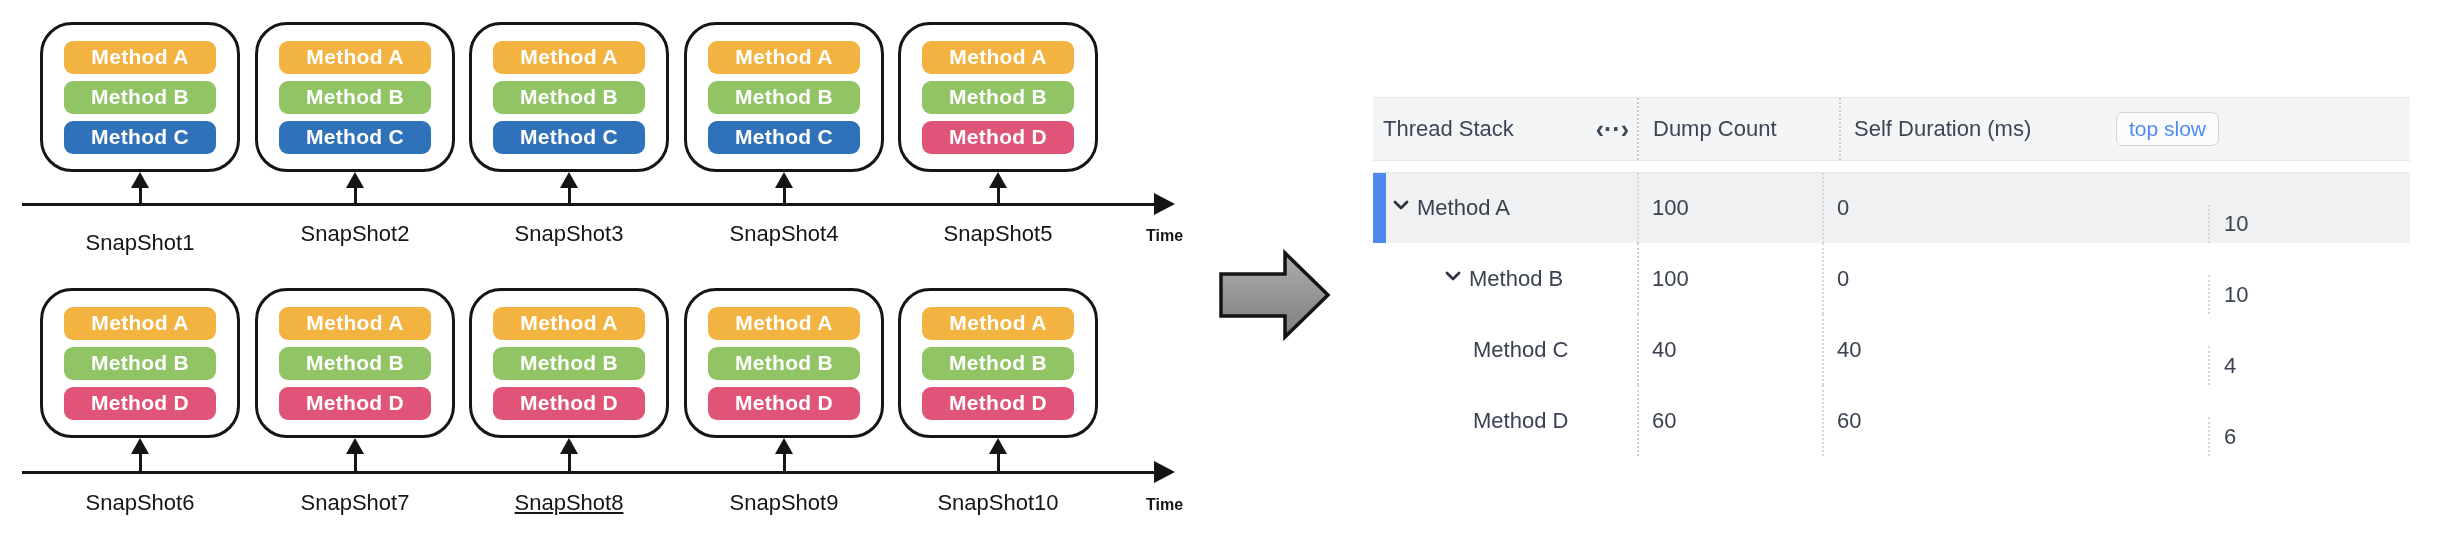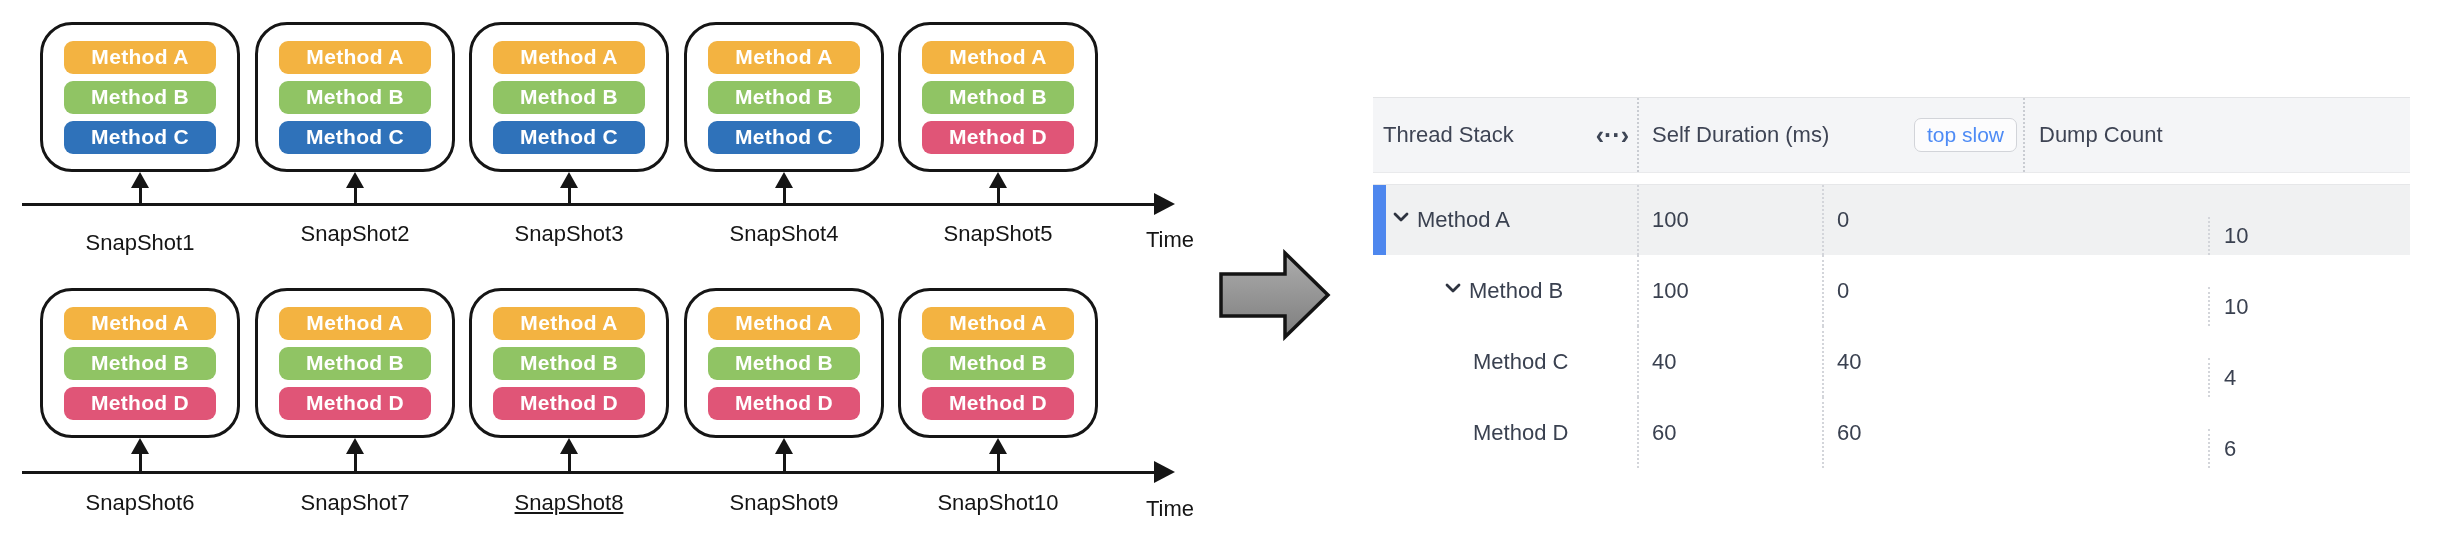--- a/index.html
+++ b/index.html
@@ -26,7 +26,7 @@
 
   
   .threads-table{position:absolute;left:1373px;top:97px;width:1037px;color:#3A4150;}
-  .thead{display:flex;height:76px;background:#F4F5F7;border-top:1px solid #E3E4E6;
+  .thead{display:flex;height:64px;background:#F4F5F7;border-top:1px solid #E3E4E6;
     border-bottom:1px solid #E9EAEC;box-sizing:border-box;align-items:stretch;}
   .th{display:flex;align-items:center;font-size:22px;color:#3E4454;box-sizing:border-box;}
   .th-stack{width:264px;justify-content:space-between;padding:0 6px 0 10px;}

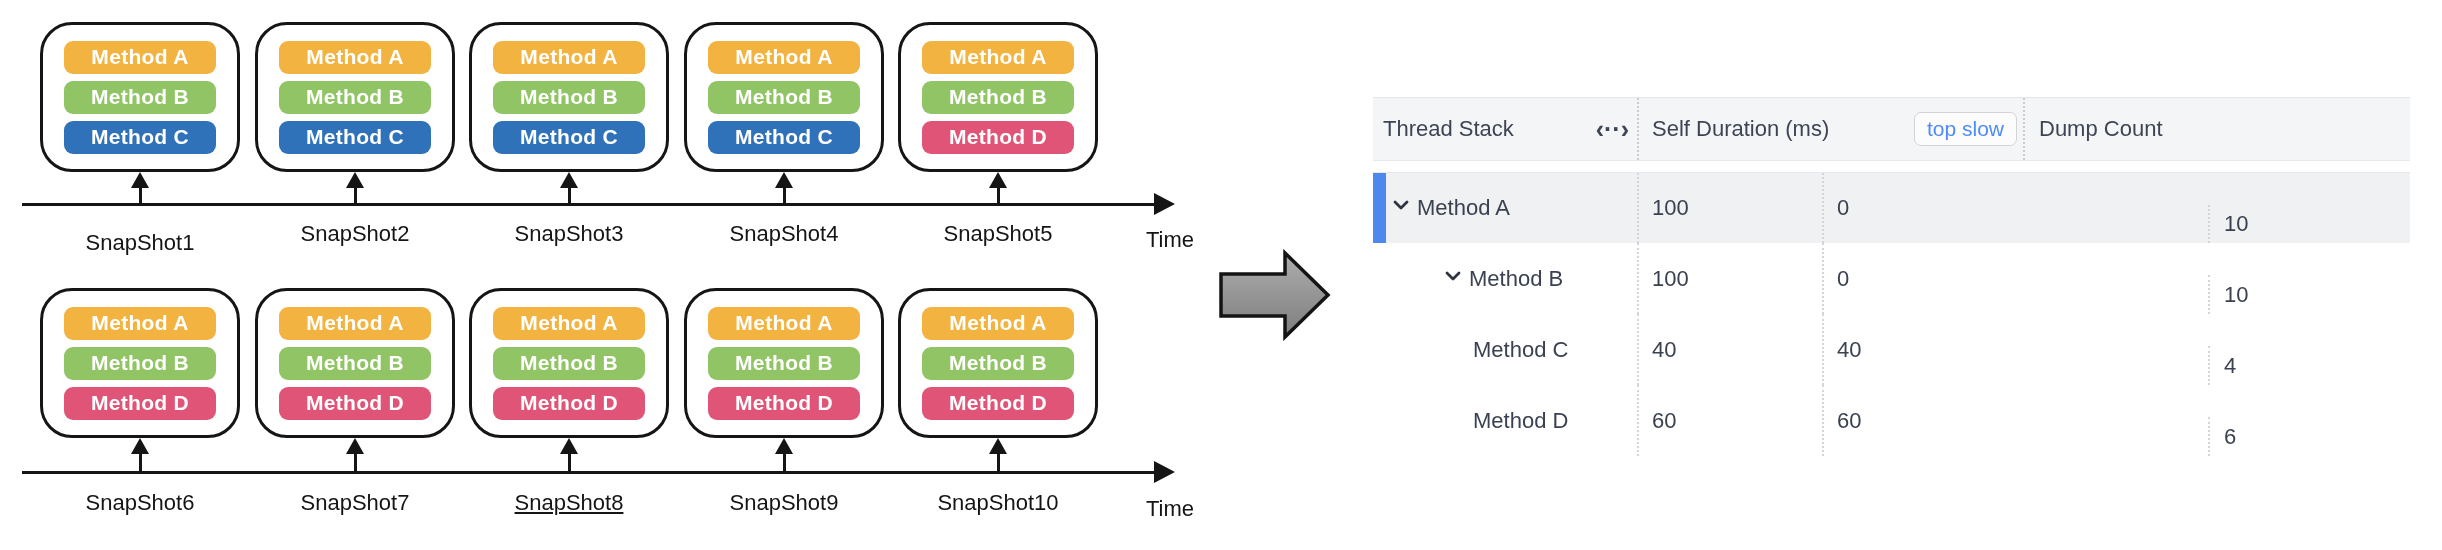--- a/index.html
+++ b/index.html
@@ -160,12 +160,12 @@
         <span>Thread Stack</span>
         <span class="resize-icon">‹··›</span>
       </div>
+      <div class="th th-dump">
+        <span>Dump Count</span>
+      </div>
       <div class="th th-self">
         <span>Self Duration (ms)</span>
         <button class="topslow">top slow</button>
-      </div>
-      <div class="th th-dump">
-        <span>Dump Count</span>
       </div>
     </div>
     <div class="tbody">

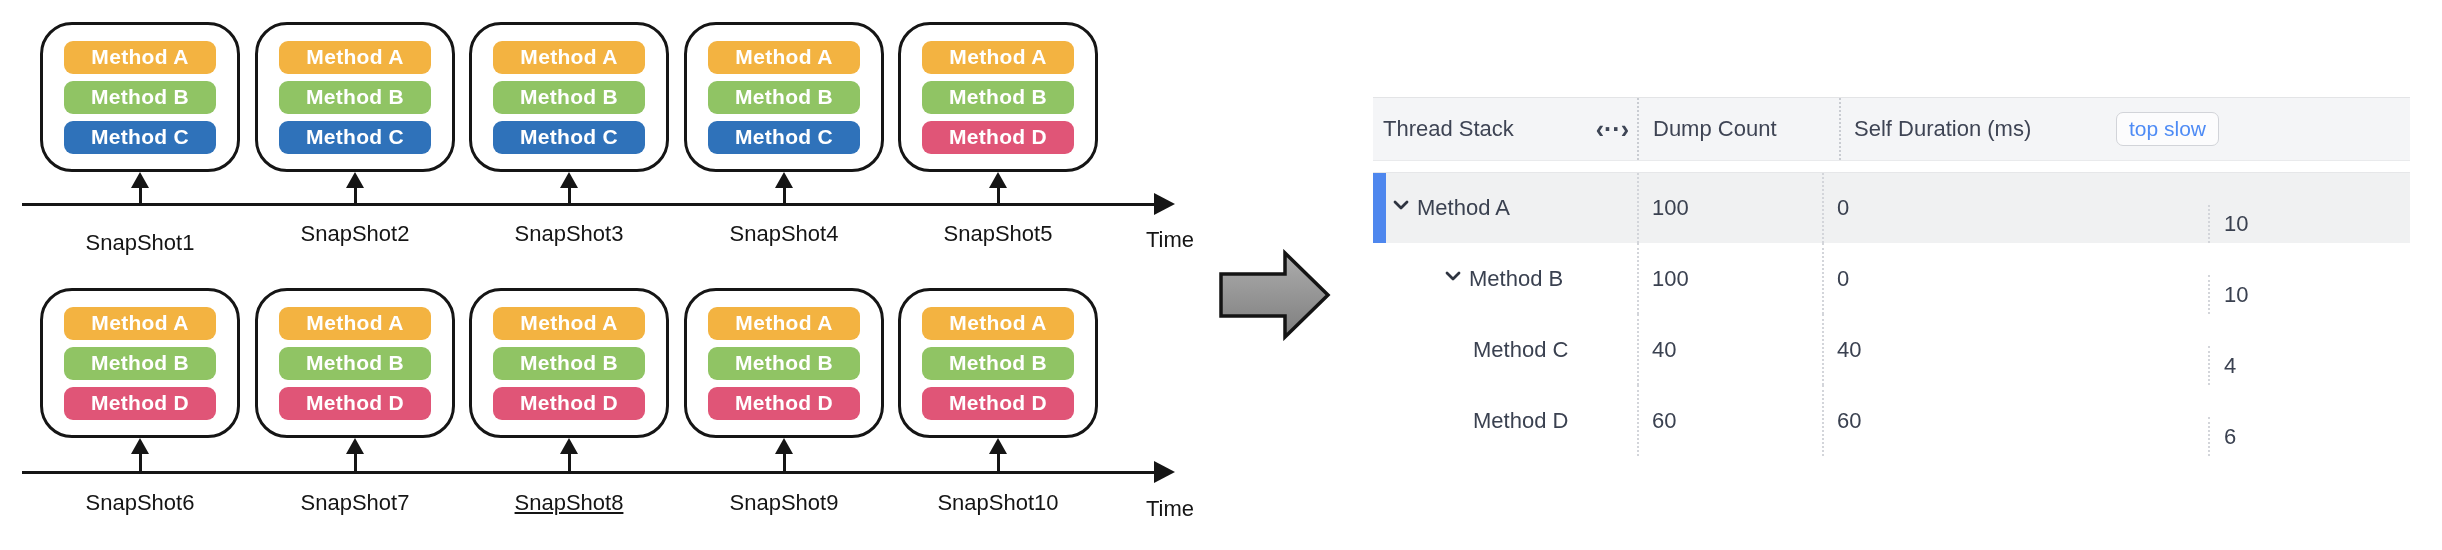--- a/index.html
+++ b/index.html
@@ -19,7 +19,7 @@
     border-left:9px solid transparent;border-right:9px solid transparent;}
   .stem{position:absolute;width:3px;background:#151515;}
   .snap-label{position:absolute;width:220px;text-align:center;font-size:22px;color:#151515;font-weight:500;}
-  .time-label{position:absolute;font-size:22px;color:#151515;font-weight:400;}
+  .time-label{position:absolute;font-size:16px;color:#151515;font-weight:700;}
 
   
   .flow-arrow{position:absolute;left:1218px;top:249px;}

